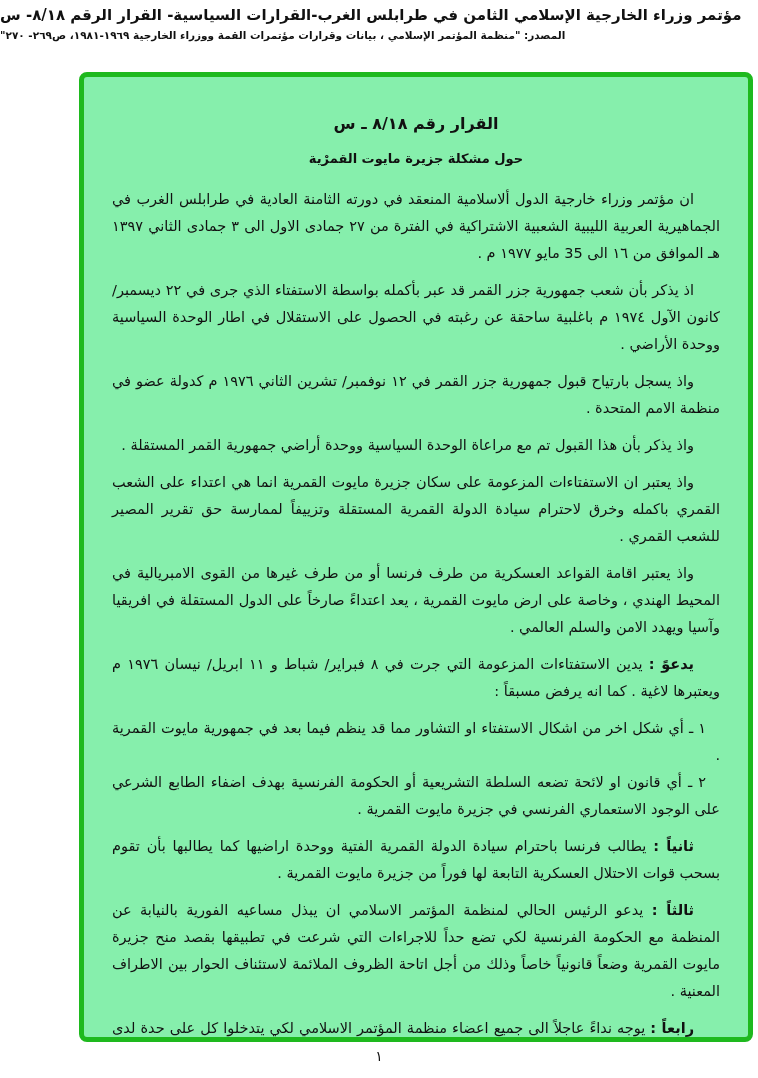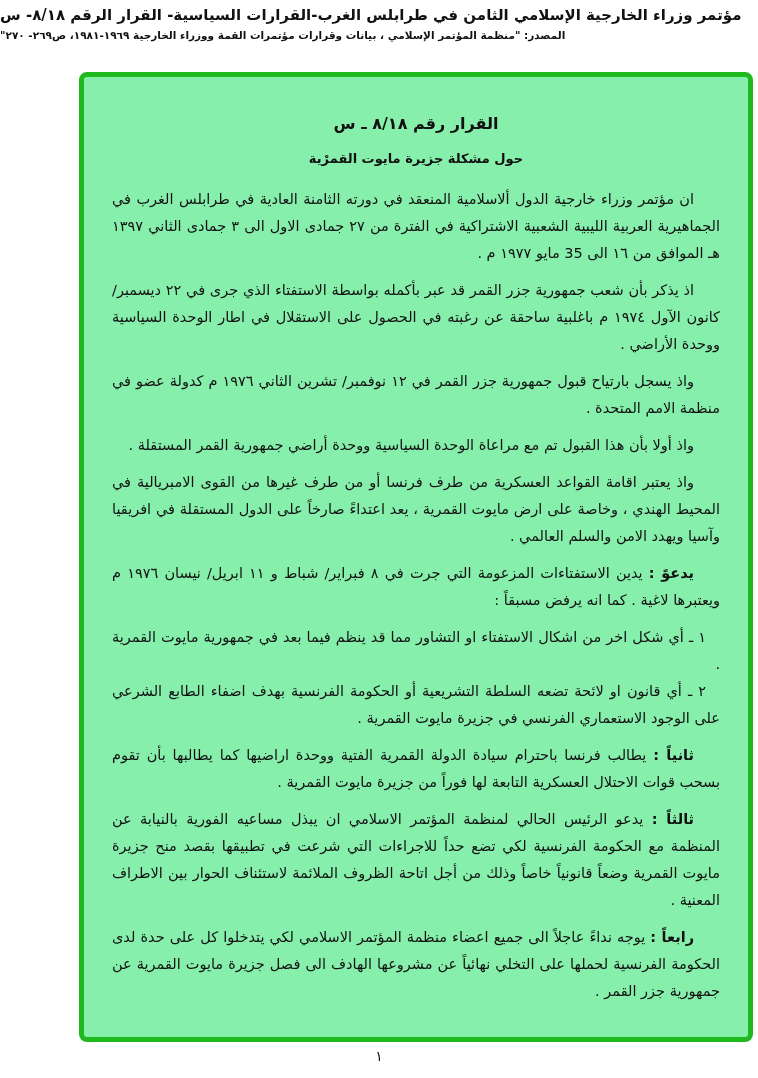--- a/index.html
+++ b/index.html
@@ -105,7 +105,7 @@
     <p class="para">ان مؤتمر وزراء خارجية الدول ألاسلامية المنعقد في دورته الثامنة العادية في طرابلس الغرب في الجماهيرية العربية الليبية الشعبية الاشتراكية في الفترة من ٢٧ جمادى الاول الى ٣ جمادى الثاني ١٣٩٧ هـ الموافق من ١٦ الى 35 مايو ١٩٧٧ م .</p>
     <p class="para">اذ يذكر بأن شعب جمهورية جزر القمر قد عبر بأكمله بواسطة الاستفتاء الذي جرى في ٢٢ ديسمبر/ كانون الآول ١٩٧٤ م باغلبية ساحقة عن رغبته في الحصول على الاستقلال في اطار الوحدة السياسية ووحدة الأراضي .</p>
     <p class="para">واذ يسجل بارتياح قبول جمهورية جزر القمر في ١٢ نوفمبر/ تشرين الثاني ١٩٧٦ م كدولة عضو في منظمة الامم المتحدة .</p>
-    <p class="para">واذ أولا بأن هذا القبول تم مع مراعاة الوحدة السياسية ووحدة أراضي جمهورية القمر المستقلة .</p>
+    <p class="para">واذ يذكر بأن هذا القبول تم مع مراعاة الوحدة السياسية ووحدة أراضي جمهورية القمر المستقلة .</p>
     <p class="para">واذ يعتبر اقامة القواعد العسكرية من طرف فرنسا أو من طرف غيرها من القوى الامبريالية في المحيط الهندي ، وخاصة على ارض مايوت القمرية ، يعد اعتداءً صارخاً على الدول المستقلة في افريقيا وآسيا ويهدد الامن والسلم العالمي .</p>
 
     <p class="para"><span class="lead">يدعوً :</span> <span>يدين الاستفتاءات المزعومة التي جرت في ٨ فبراير/ شباط و ١١ ابريل/ نيسان ١٩٧٦ م ويعتبرها لاغية . كما انه يرفض مسبقاً :</span></p>

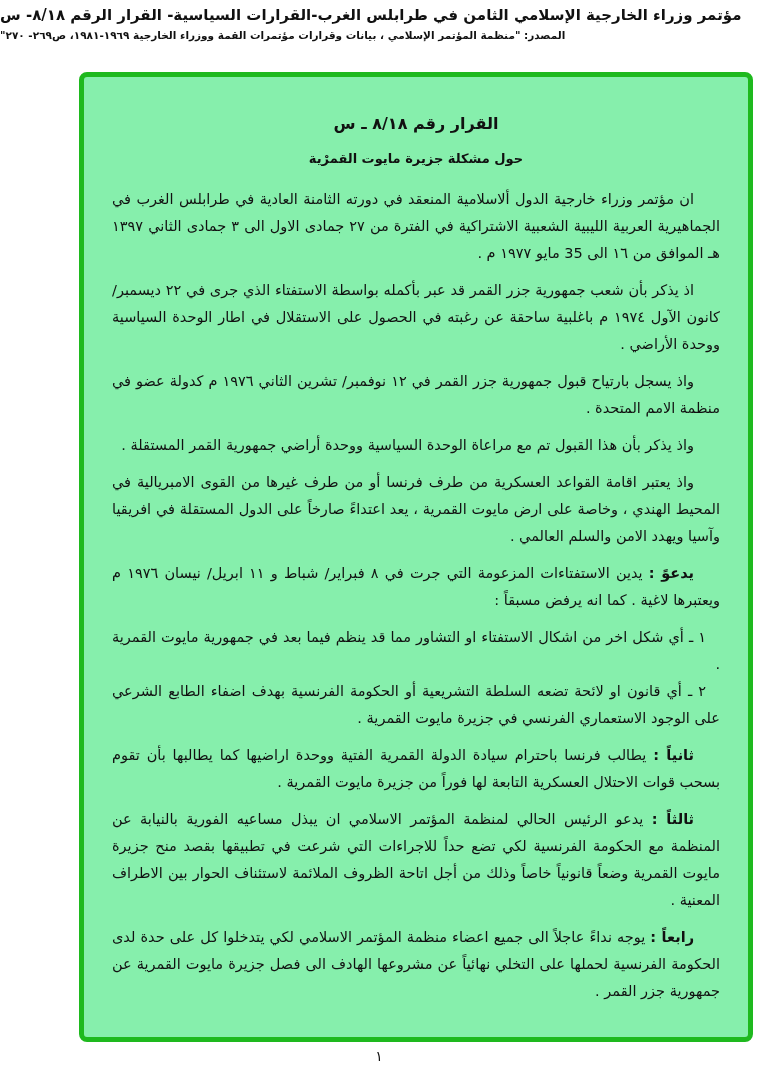--- a/index.html
+++ b/index.html
@@ -106,6 +106,7 @@
     <p class="para">اذ يذكر بأن شعب جمهورية جزر القمر قد عبر بأكمله بواسطة الاستفتاء الذي جرى في ٢٢ ديسمبر/ كانون الآول ١٩٧٤ م باغلبية ساحقة عن رغبته في الحصول على الاستقلال في اطار الوحدة السياسية ووحدة الأراضي .</p>
     <p class="para">واذ يسجل بارتياح قبول جمهورية جزر القمر في ١٢ نوفمبر/ تشرين الثاني ١٩٧٦ م كدولة عضو في منظمة الامم المتحدة .</p>
     <p class="para">واذ يذكر بأن هذا القبول تم مع مراعاة الوحدة السياسية ووحدة أراضي جمهورية القمر المستقلة .</p>
+    <p class="para">واذ يعتبر ان الاستفتاءات المزعومة على سكان جزيرة مايوت القمرية انما هي اعتداء على الشعب القمري باكمله وخرق لاحترام سيادة الدولة القمرية المستقلة وتزييفاً لممارسة حق تقرير المصير للشعب القمري .</p>
     <p class="para">واذ يعتبر اقامة القواعد العسكرية من طرف فرنسا أو من طرف غيرها من القوى الامبريالية في المحيط الهندي ، وخاصة على ارض مايوت القمرية ، يعد اعتداءً صارخاً على الدول المستقلة في افريقيا وآسيا ويهدد الامن والسلم العالمي .</p>
 
     <p class="para"><span class="lead">يدعوً :</span> <span>يدين الاستفتاءات المزعومة التي جرت في ٨ فبراير/ شباط و ١١ ابريل/ نيسان ١٩٧٦ م ويعتبرها لاغية . كما انه يرفض مسبقاً :</span></p>

